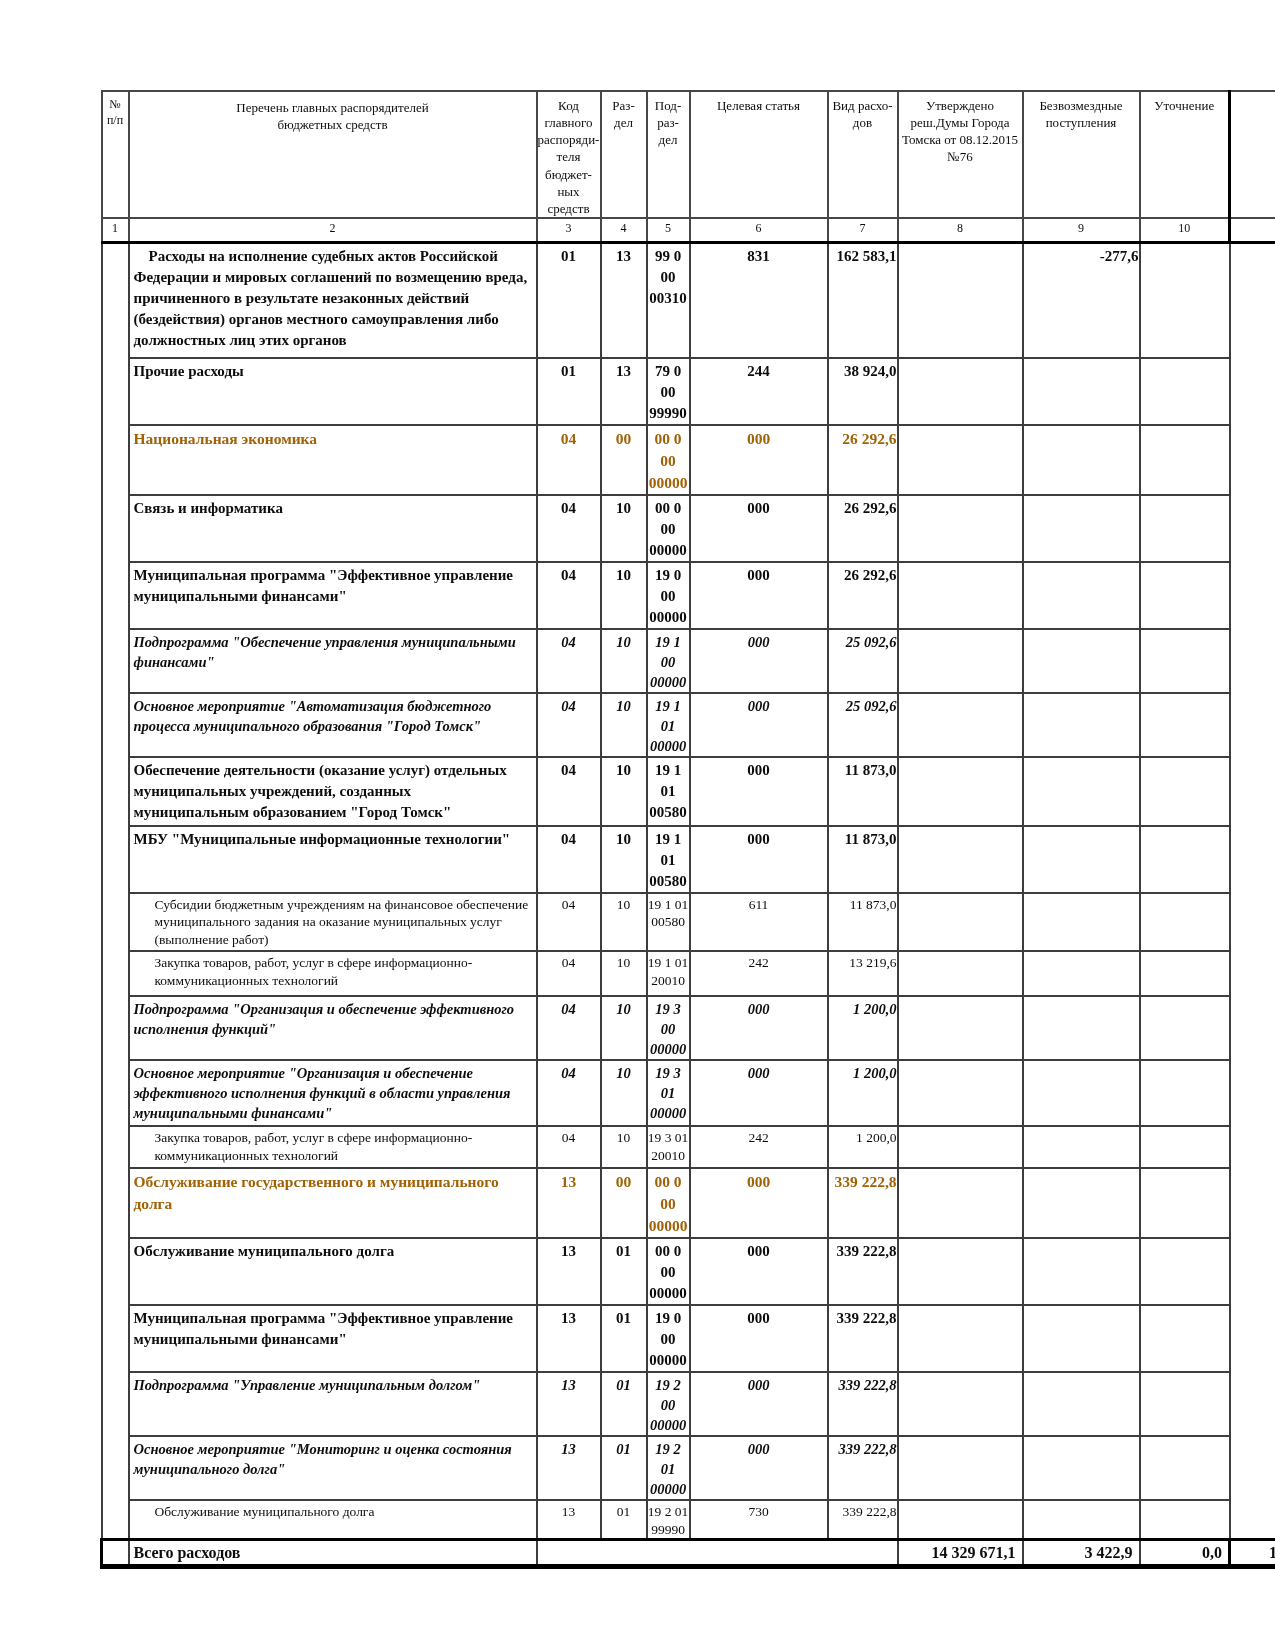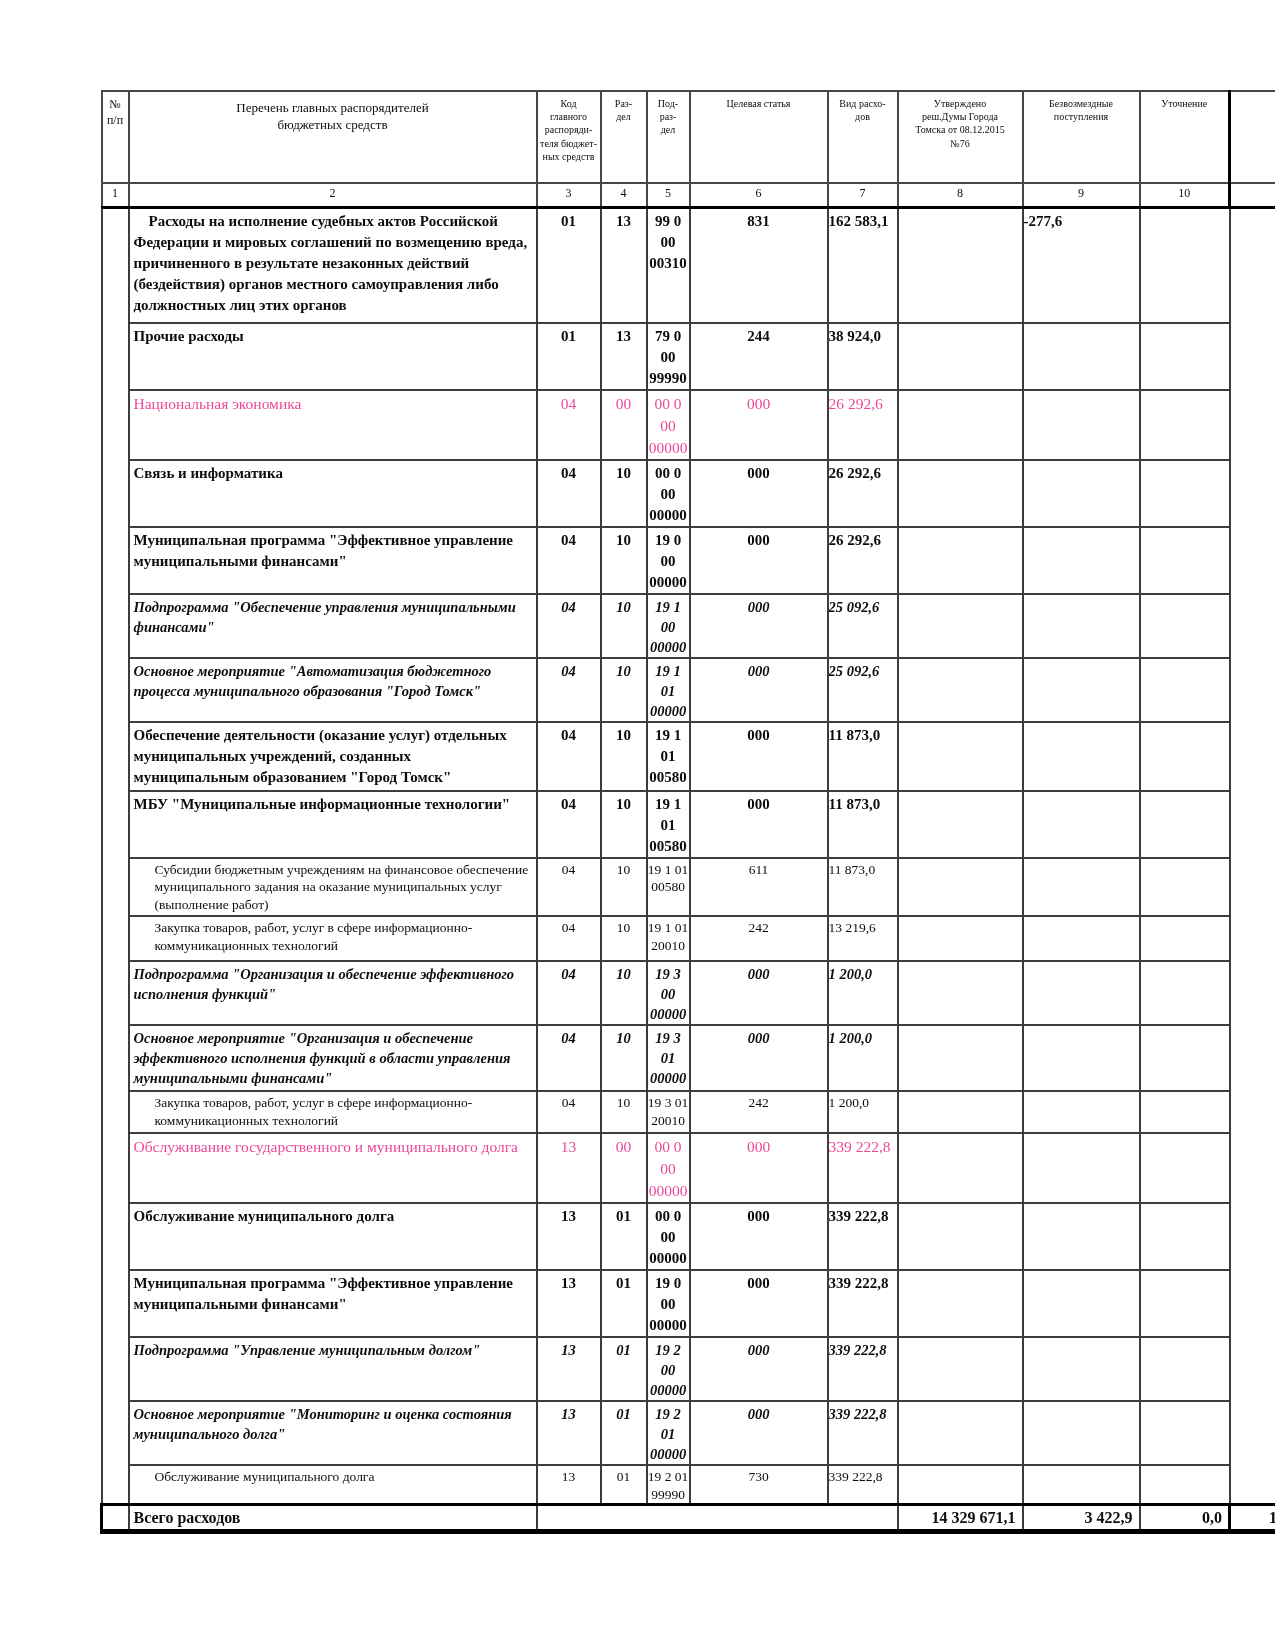--- a/index.html
+++ b/index.html
@@ -15,7 +15,7 @@
   
   tr.hdr th{
     border:2px solid #474747;border-top:2px solid #474747;
-    text-align:center;font-size:10px;line-height:1.32;
+    text-align:center;font-size:13px;line-height:1.32;
     white-space:pre-line;padding-top:5px;
   }
   tr.hdr th.h-num{font-size:12px;border-left:2px solid #474747;}

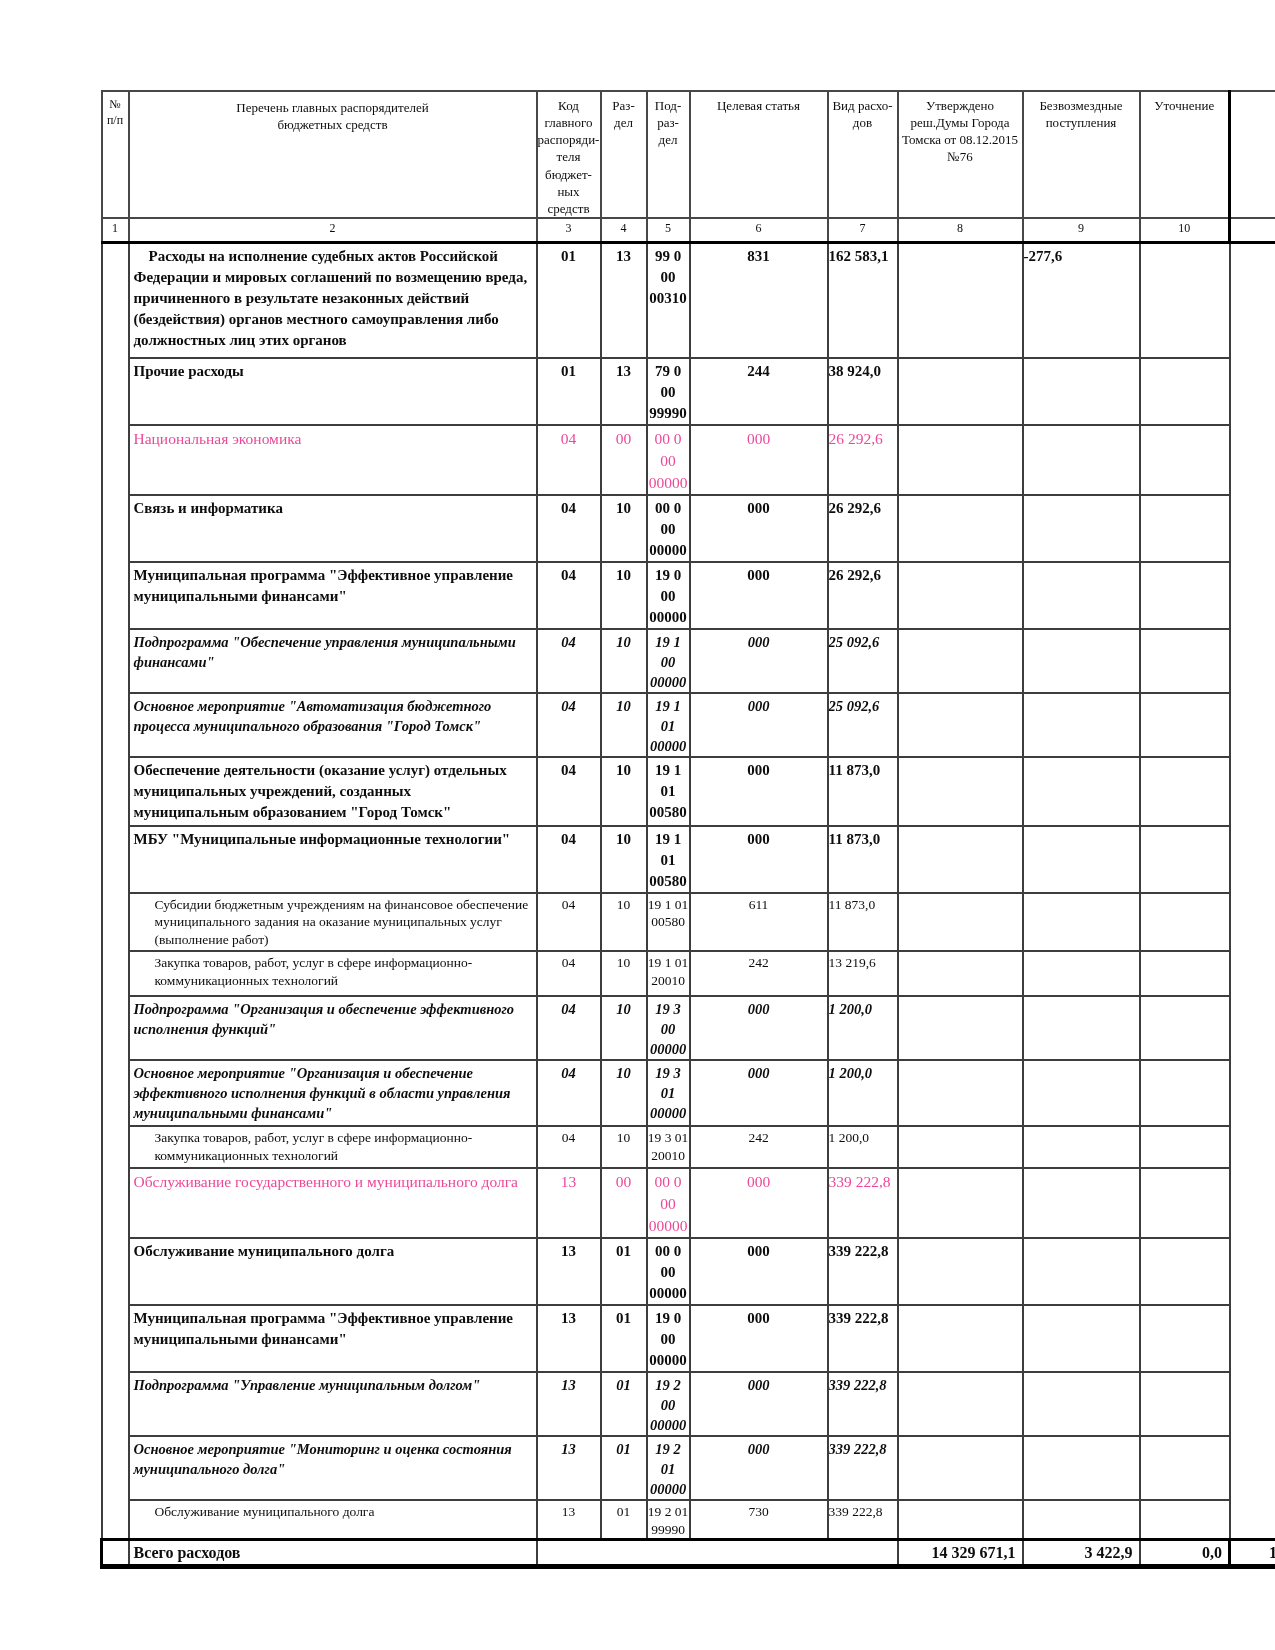--- a/index.html
+++ b/index.html
@@ -32,7 +32,7 @@
   td.cell-name{text-align:left;padding:2px 6px 2px 4px;}
   td.cell-name.indent{text-indent:15px;border-radius:20px;}
   td.cell-razdel,td.cell-podrazdel,td.cell-target,td.cell-vid{text-align:center;}
-  td.cell-approved,td.cell-gratuitous,td.cell-clarification{padding-right:6px;}
+  td.cell-approved,td.cell-gratuitous,td.cell-clarification{text-align:right;padding-right:0;}
   td.cell-overflow{border-left:3px solid #000;border-right:none;}
   
   tr.row-bold td{font-weight:bold;font-size:15px;line-height:21px;}

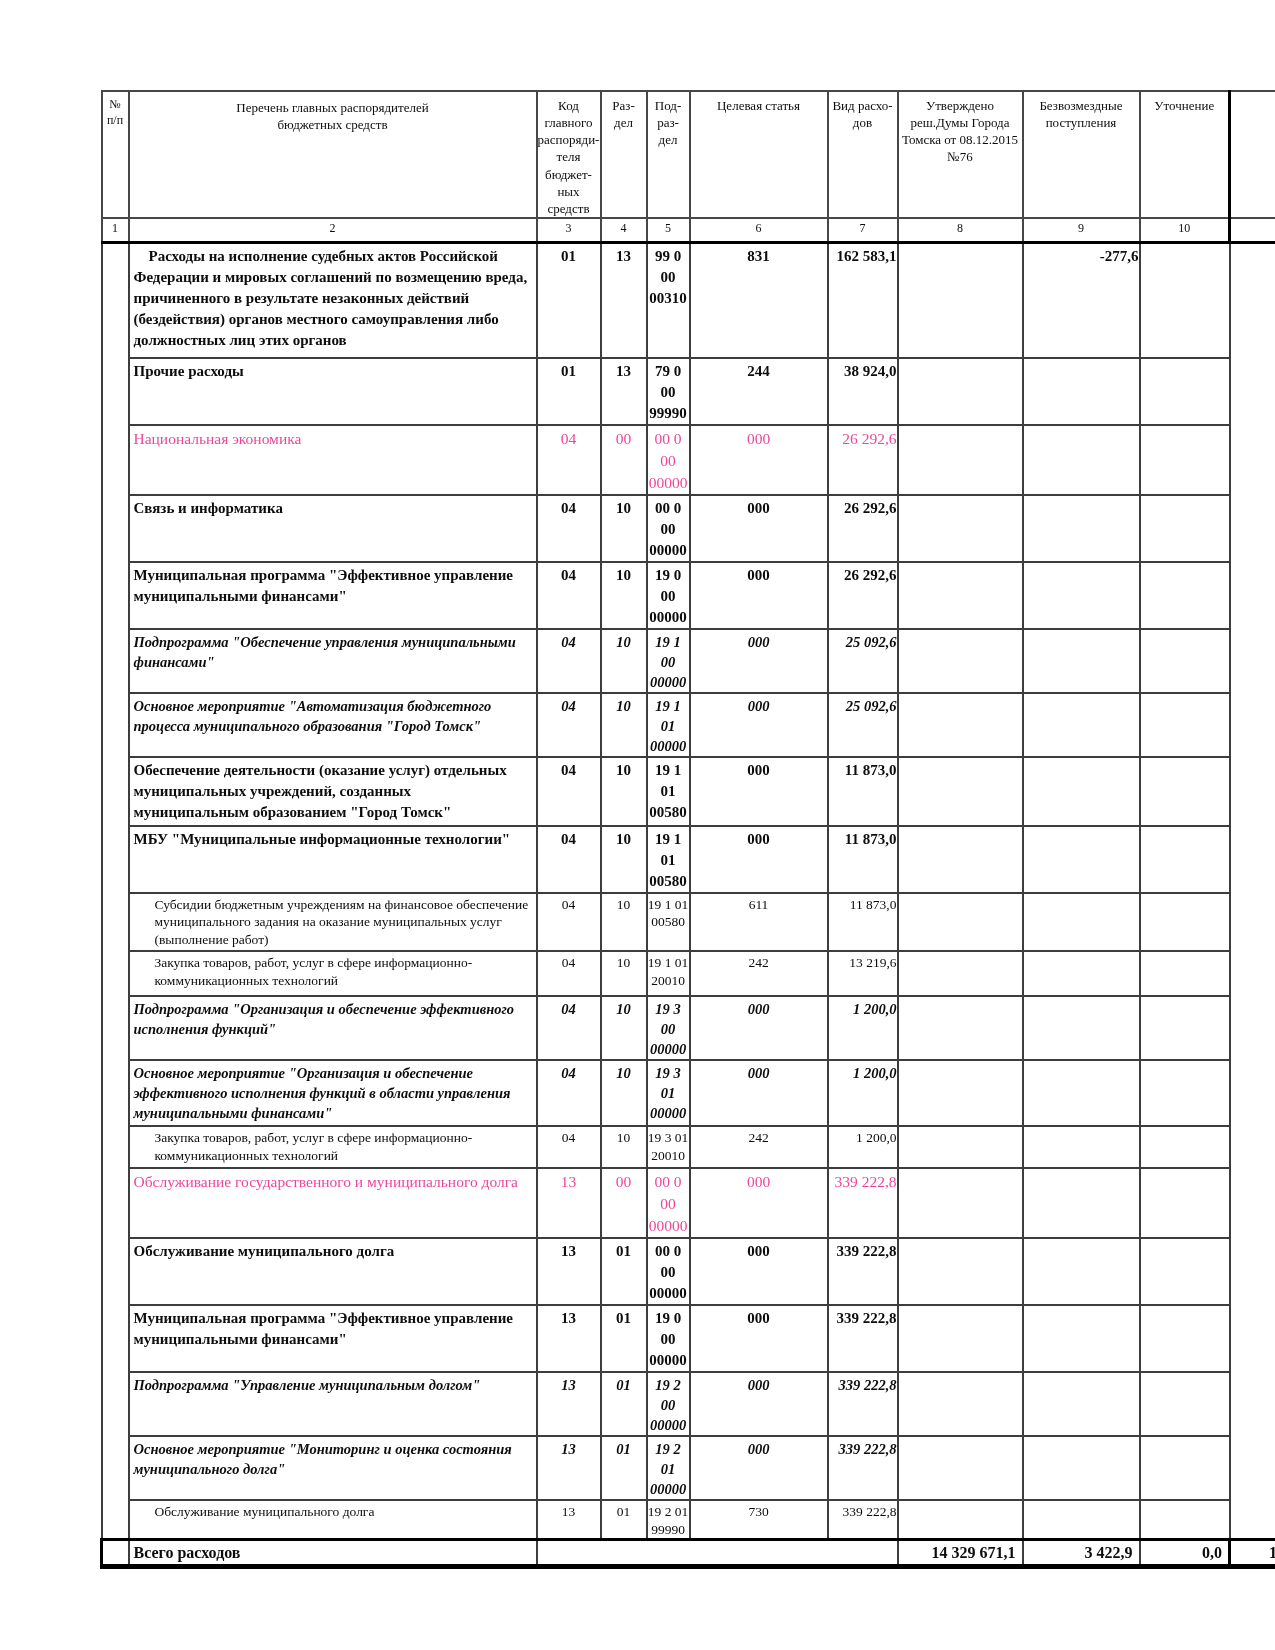--- a/index.html
+++ b/index.html
@@ -36,7 +36,7 @@
   td.cell-overflow{border-left:3px solid #000;border-right:none;}
   
   tr.row-bold td{font-weight:bold;font-size:15px;line-height:21px;}
-  tr.row-blue td{font-weight:normal;font-size:15.5px;line-height:22px;color:#ec4899;}
+  tr.row-blue td{font-weight:bold;font-size:15.5px;line-height:22px;color:#a16207;}
   tr.row-italic td{font-weight:bold;font-style:italic;font-size:14.5px;line-height:20px;}
   tr.row-reg td{font-size:13.5px;line-height:17.5px;}
   tr.row-reg td.cell-name{padding-left:25px;}

